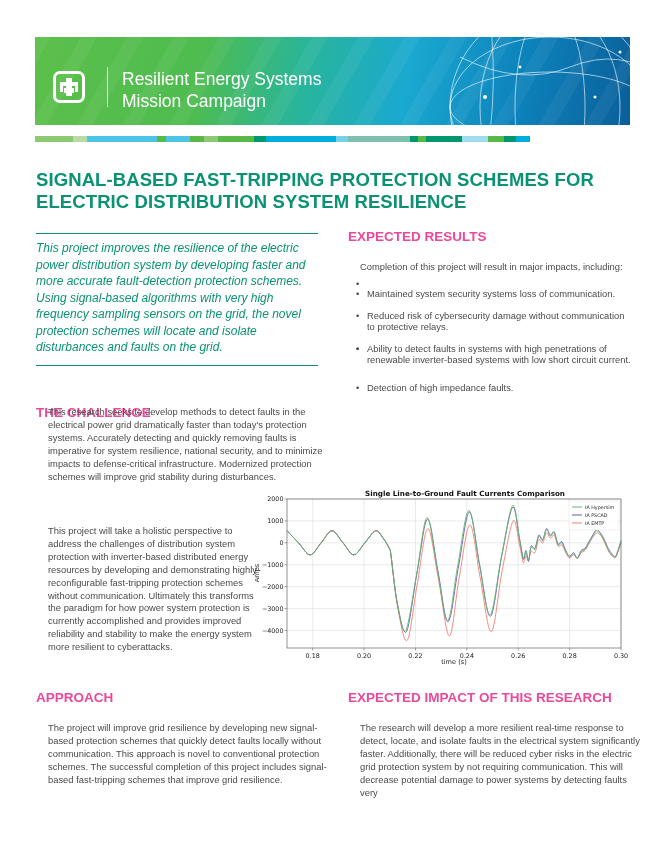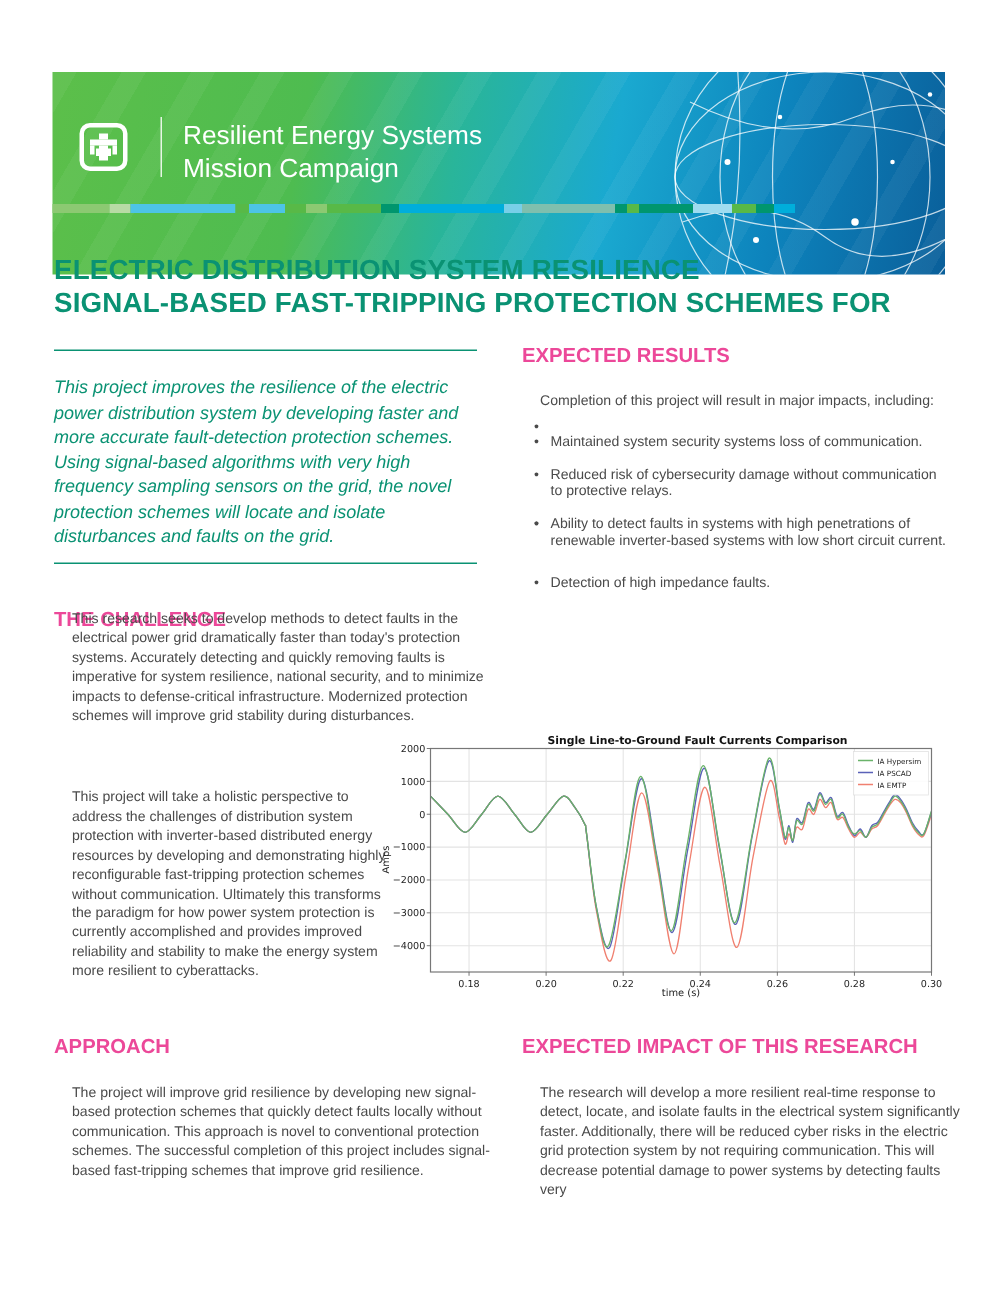--- a/index.html
+++ b/index.html
@@ -4,7 +4,7 @@
 <style>
   html, body { margin: 0; padding: 0; background: #ffffff; }
   body { width: 662px; height: 862px; position: relative; overflow: hidden; font-family: "DejaVu Sans", sans-serif; color: #4a4a4a; }
-  .banner { position: absolute; left: 35px; top: 48px; width: 595px; height: 135px; overflow: hidden;
+  .banner { position: absolute; left: 35px; top: 37px; width: 595px; height: 88px; overflow: hidden;
     background: linear-gradient(100deg, #5cbf4a 0%, #4ebc50 28%, #29b59a 45%, #1aa9d0 62%, #0d84bd 80%, #0a5f9a 100%); }
   .banner .stripes { position: absolute; inset: 0;
     background: repeating-linear-gradient(120deg, rgba(255,255,255,0.05) 0 14px, rgba(255,255,255,0) 14px 40px); }

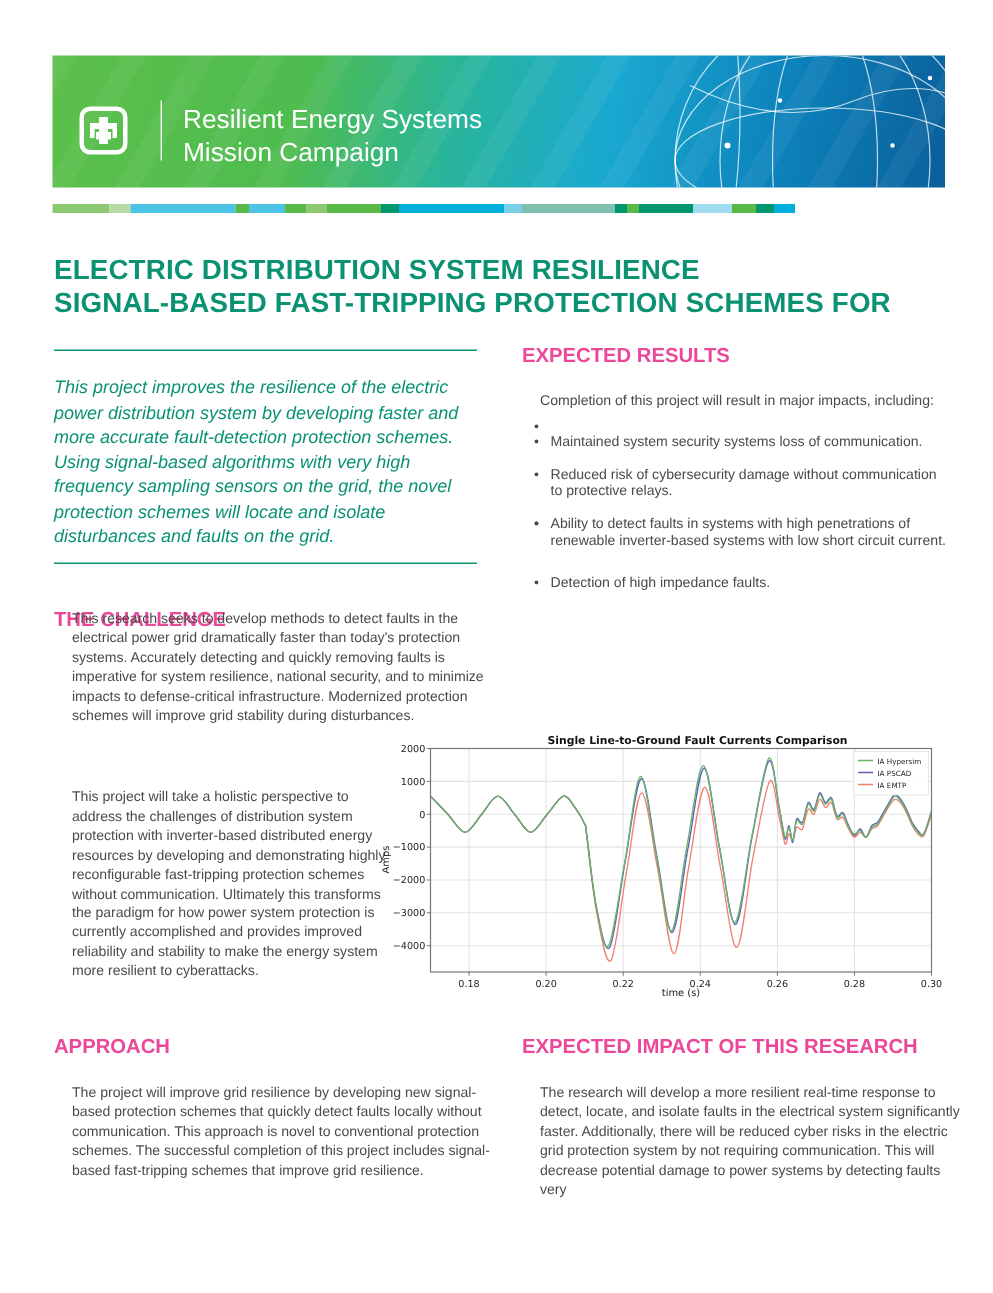--- a/index.html
+++ b/index.html
@@ -93,8 +93,8 @@
   </div>
 
 <h1>
+  <div>SIGNAL-BASED FAST-TRIPPING PROTECTION SCHEMES FOR</div>
   <div>ELECTRIC DISTRIBUTION SYSTEM RESILIENCE</div>
-  <div>SIGNAL-BASED FAST-TRIPPING PROTECTION SCHEMES FOR</div>
 </h1>
 
 <div class="intro">

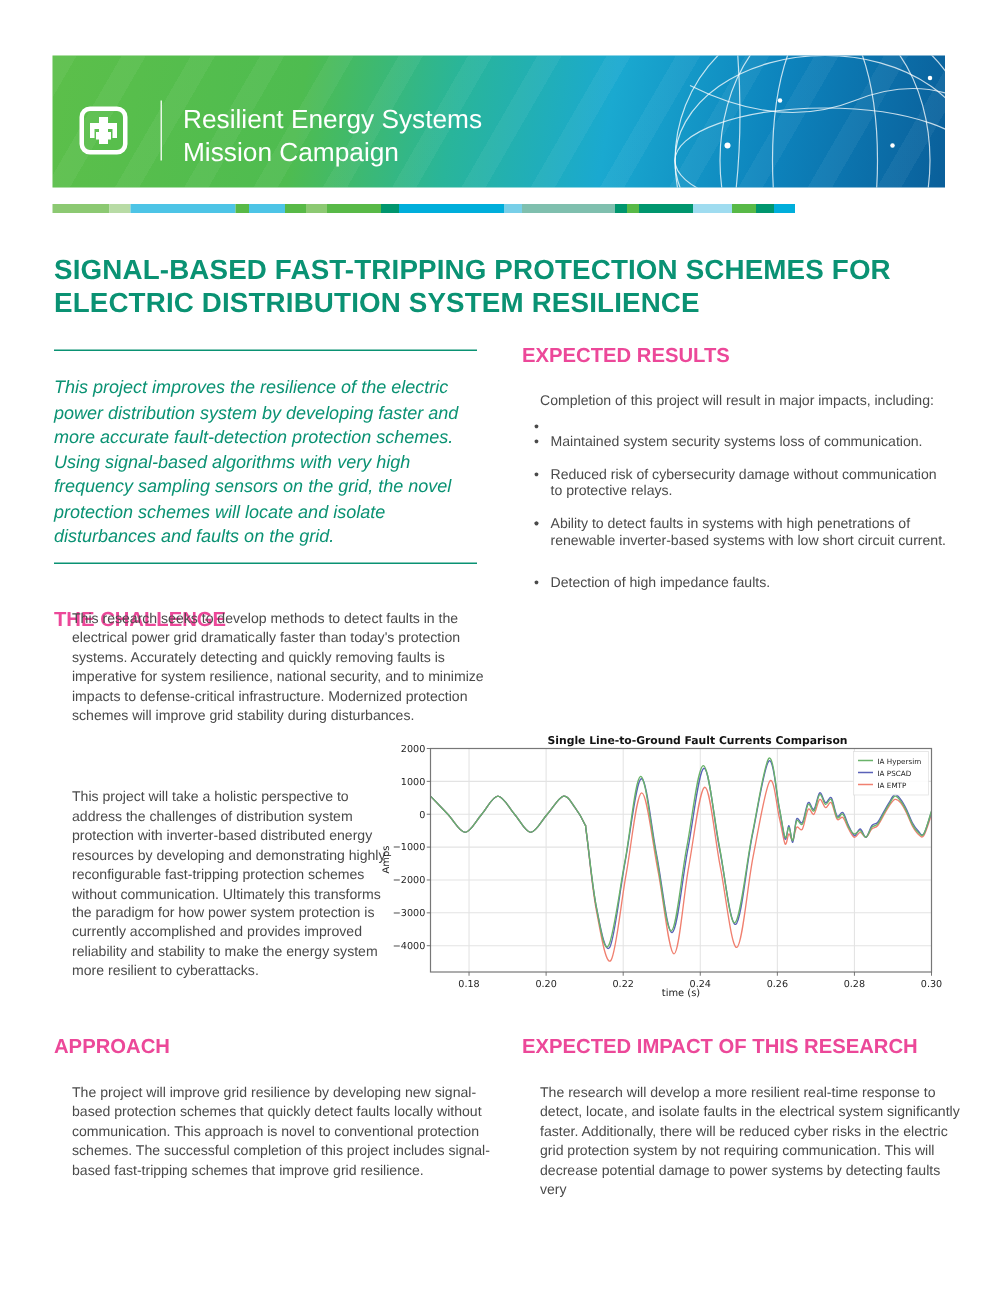--- a/index.html
+++ b/index.html
@@ -16,7 +16,7 @@
   .color-bar { position: absolute; left: 35px; top: 136px; width: 595px; height: 6px; display: flex; }
   .color-bar span { height: 100%; display: block; }
   h1 { position: absolute; left: 36px; top: 169px; margin: 0; width: 600px; font-family: "Liberation Sans", sans-serif; font-weight: bold; color: #0a9273; font-size: 18.5px; line-height: 22px; letter-spacing: 0.1px; }
-  .intro { position: absolute; left: 36px; top: 233px; width: 282px; border-top: 1.5px solid #0a9273; border-bottom: 1.5px solid #0a9273; padding: 16px 0 9px 0; }
+  .intro { position: absolute; left: 36px; top: 233px; width: 282px; border-top: 1.5px solid #0a9273; border-bottom: 1.5px solid #0a9273; padding: 6px 0 9px 0; }
   .intro p { margin: 0; font-family: "Liberation Sans", sans-serif; font-style: italic; color: #0a9273; font-size: 12px; line-height: 16.5px; }
   h2 { margin: 0; font-family: "Liberation Sans", sans-serif; font-weight: bold; color: #ec4899; font-size: 13.5px; line-height: 16px; position: absolute; }
   .body-text { position: absolute; font-family: "Liberation Sans", sans-serif; font-size: 9.4px; line-height: 12.9px; color: #4a4a4a; margin: 12px; }

